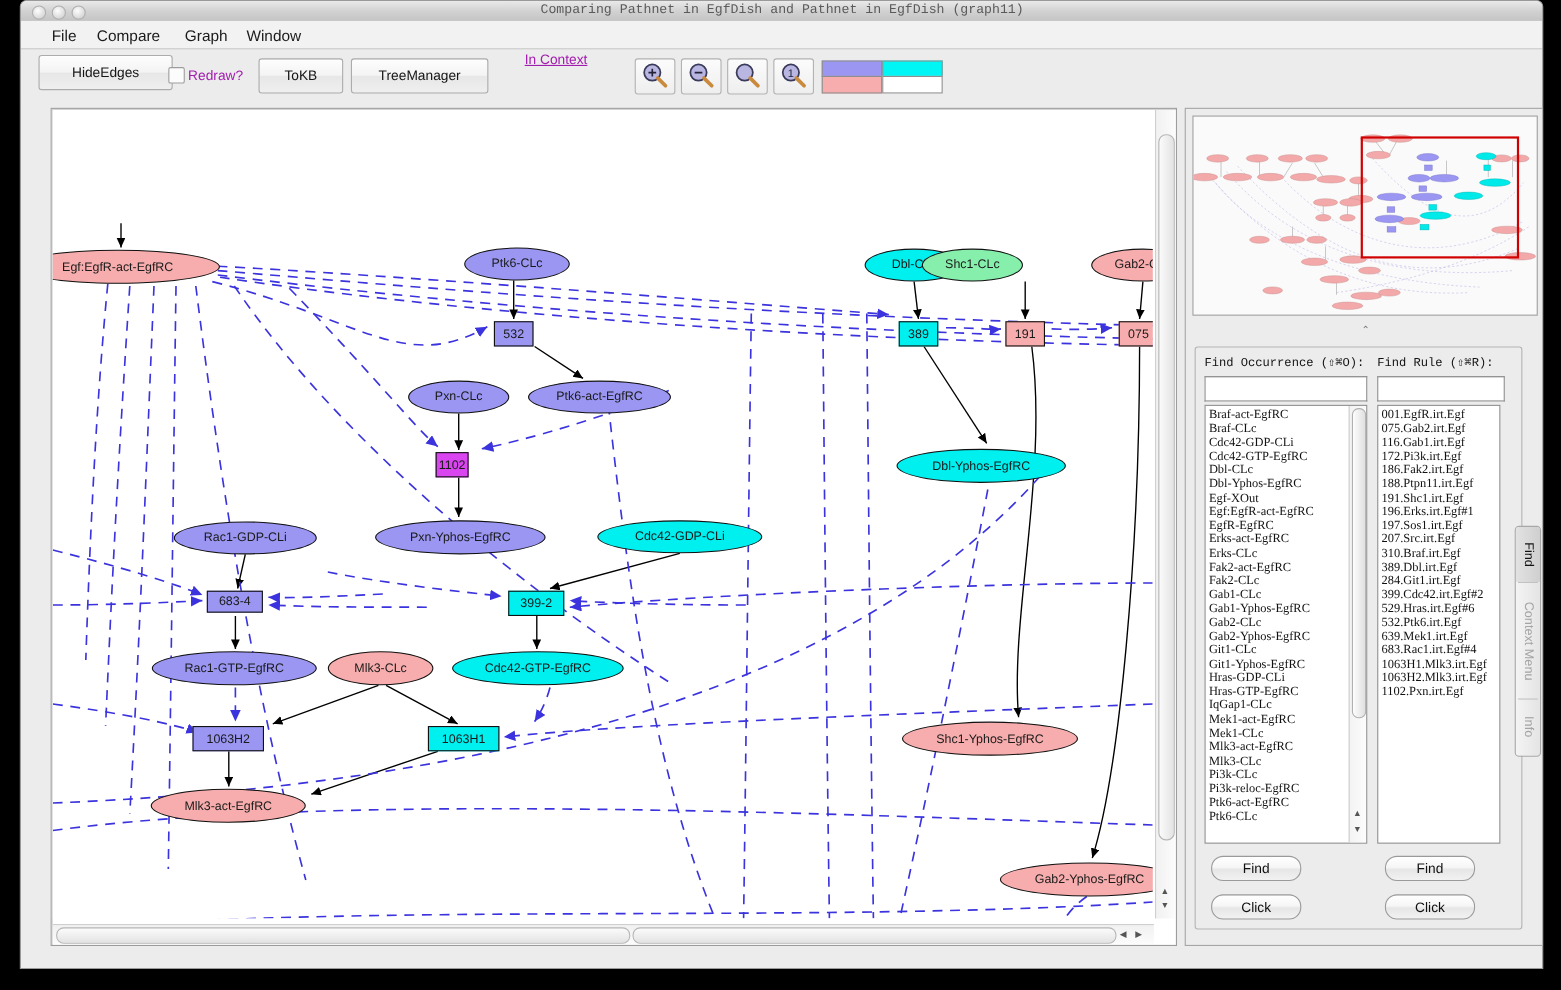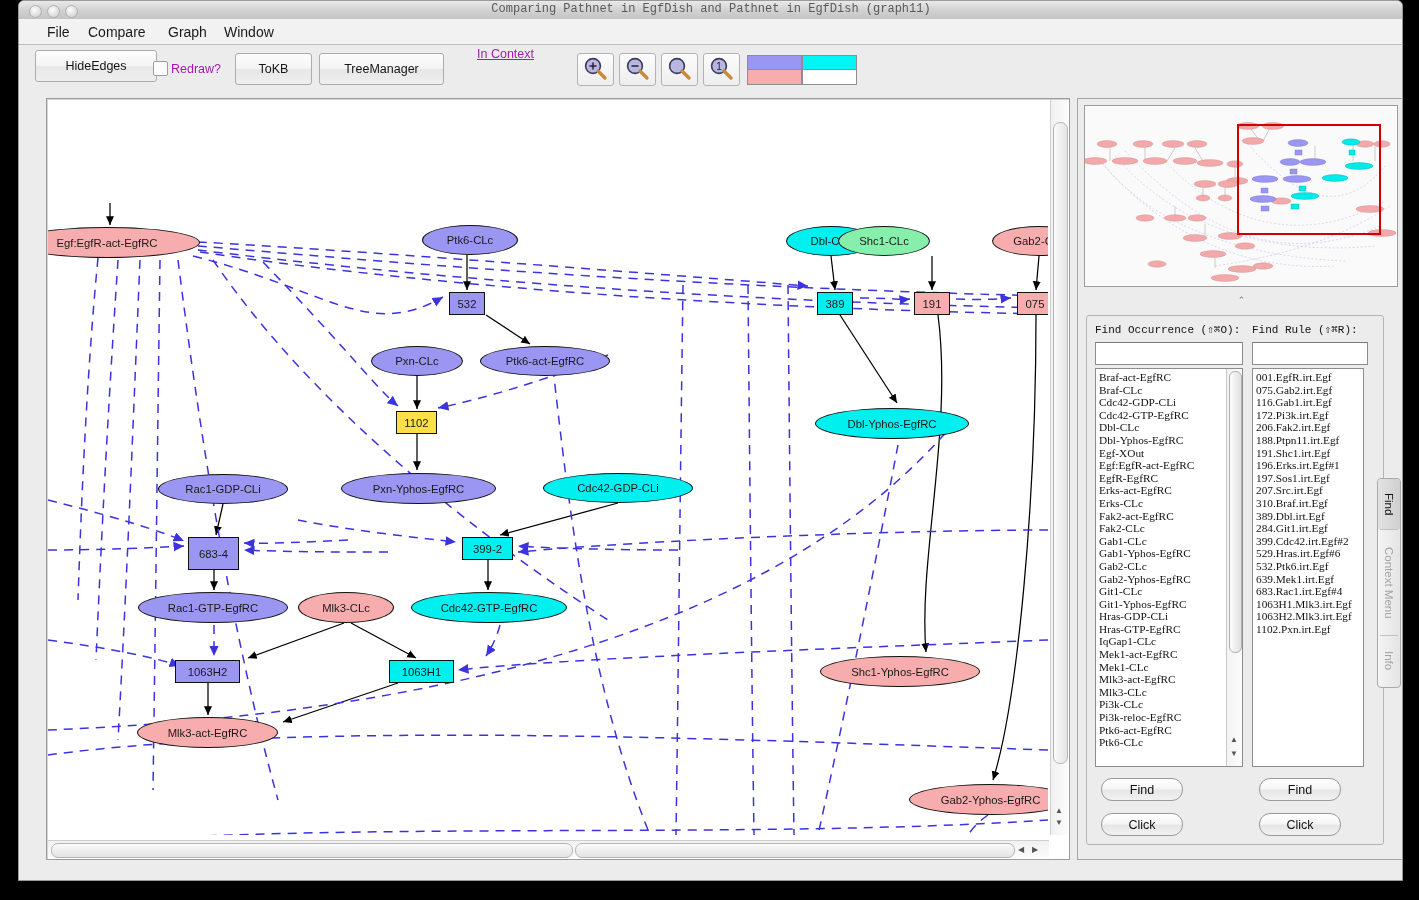--- a/index.html
+++ b/index.html
@@ -368,7 +368,7 @@
           <div class="node ellipse" style="left: 432px; top: 246px; width: 130px; height: 30px; background: rgb(154, 150, 242);">
             <span>Ptk6-act-EgfRC</span>
           </div>
-          <div class="node rect" style="left: 348px; top: 311px; width: 41px; height: 23px; background: #fde047;">
+          <div class="node rect" style="left: 348px; top: 311px; width: 30px; height: 23px; background: #d946ef;">
             <span>1102</span>
           </div>
           <div class="node ellipse" style="left: 767px; top: 308px; width: 154px; height: 31px; background: rgb(0, 240, 240);">

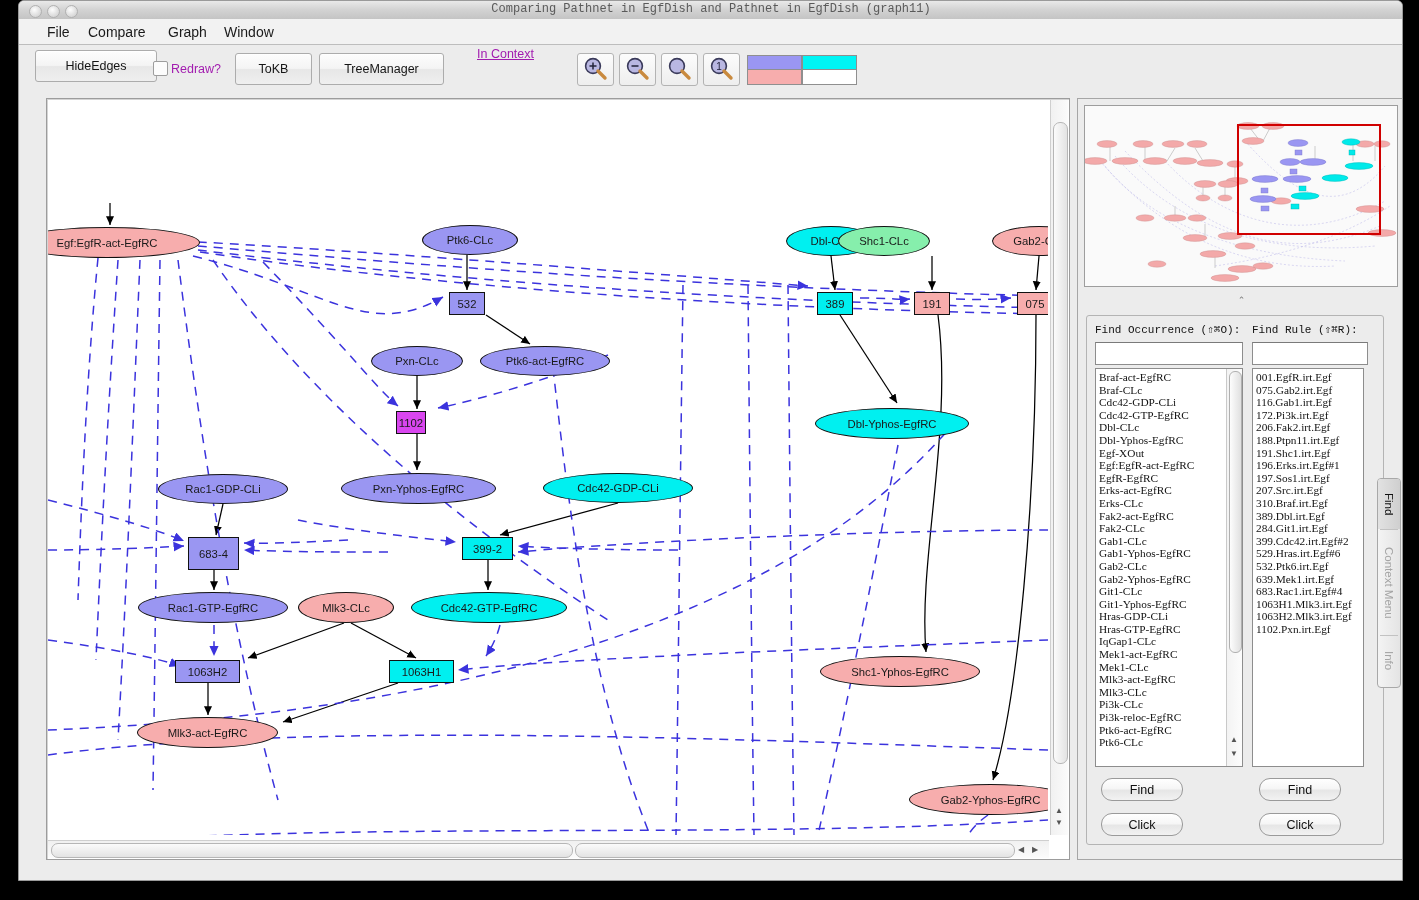--- a/index.html
+++ b/index.html
@@ -577,7 +577,7 @@
             <div class="list-item">075.Gab2.irt.Egf</div>
             <div class="list-item">116.Gab1.irt.Egf</div>
             <div class="list-item">172.Pi3k.irt.Egf</div>
-            <div class="list-item">206.Fak2.irt.Egf</div>
+            <div class="list-item">186.Fak2.irt.Egf</div>
             <div class="list-item">188.Ptpn11.irt.Egf</div>
             <div class="list-item">191.Shc1.irt.Egf</div>
             <div class="list-item">196.Erks.irt.Egf#1</div>

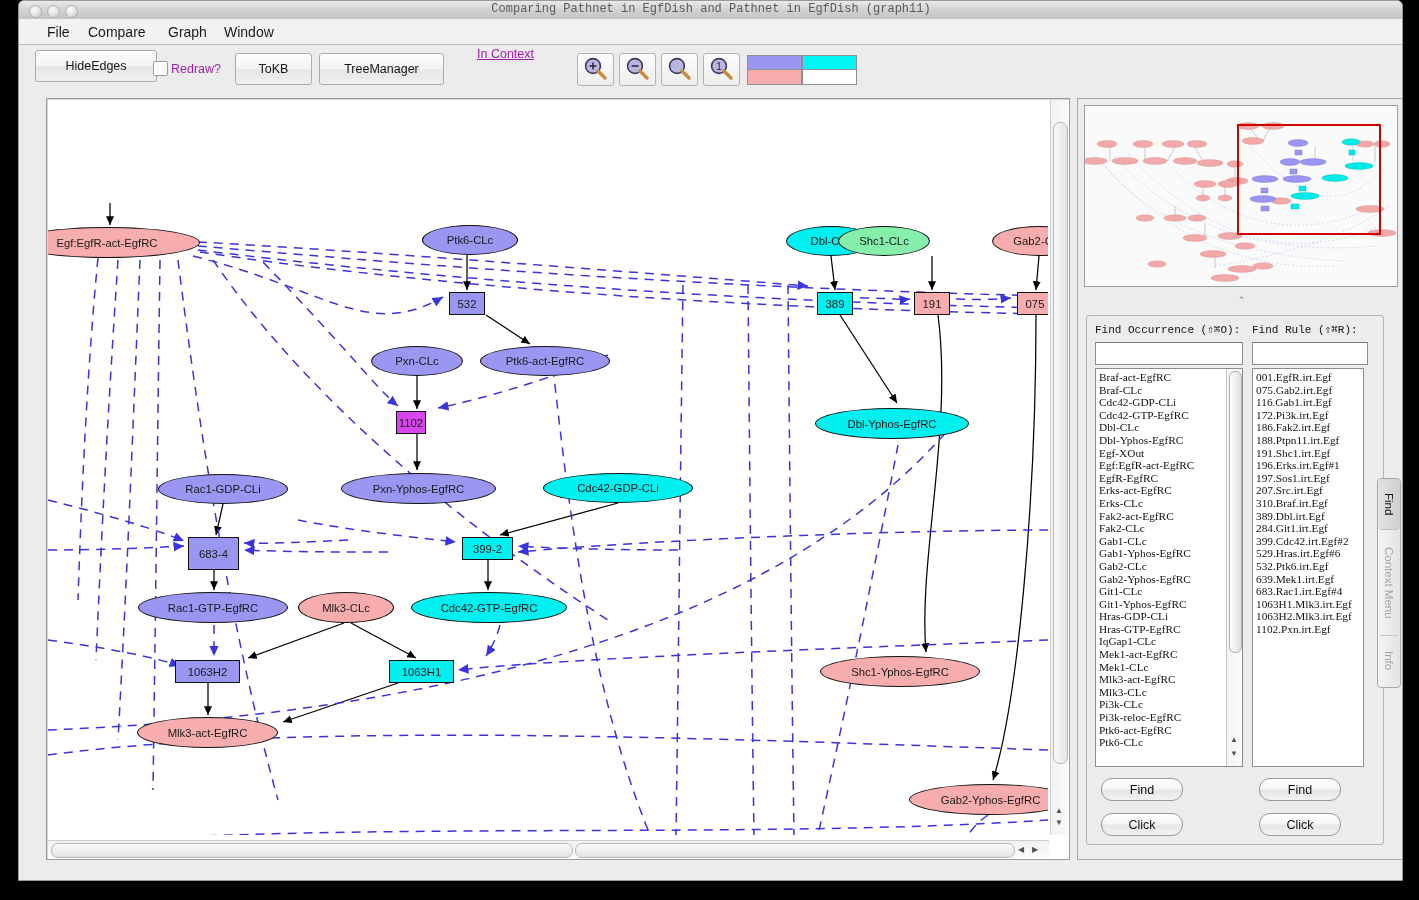--- a/index.html
+++ b/index.html
@@ -383,7 +383,7 @@
           <div class="node ellipse" style="left: 495px; top: 373px; width: 150px; height: 30px; background: rgb(0, 240, 240);">
             <span>Cdc42-GDP-CLi</span>
           </div>
-          <div class="node rect" style="left: 140px; top: 437px; width: 51px; height: 33px; background: rgb(154, 150, 242);">
+          <div class="node rect" style="left: 140px; top: 437px; width: 51px; height: 20px; background: rgb(154, 150, 242);">
             <span>683-4</span>
           </div>
           <div class="node rect" style="left: 414px; top: 437px; width: 51px; height: 23px; background: rgb(0, 240, 240);">

